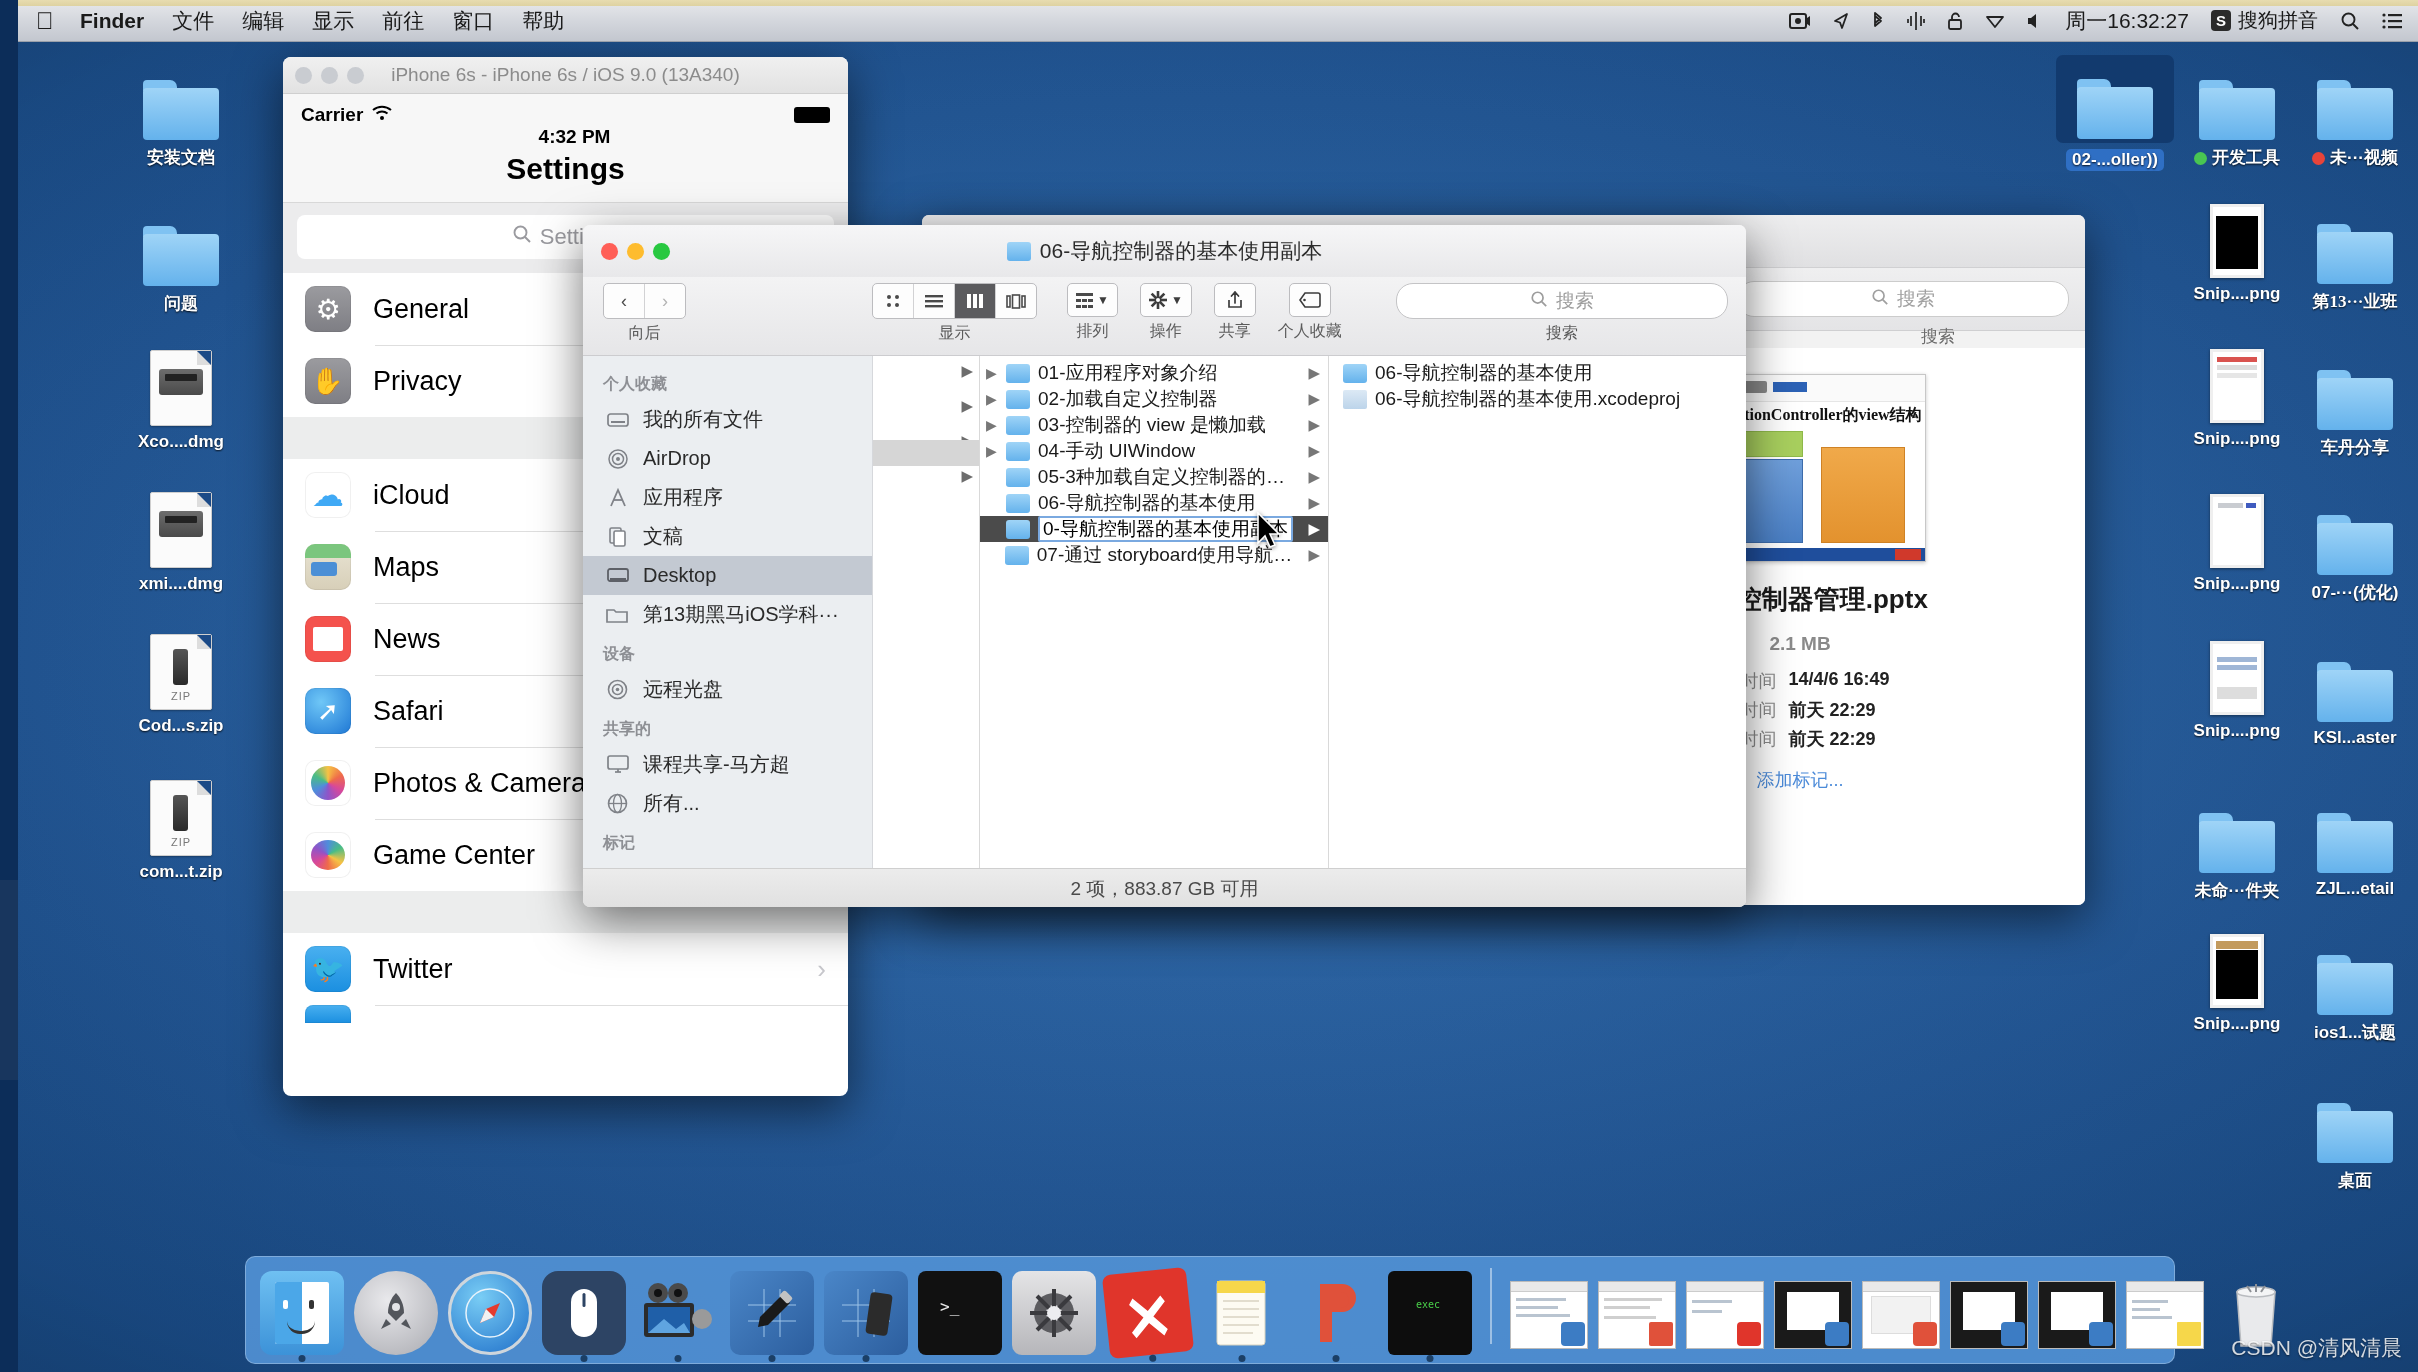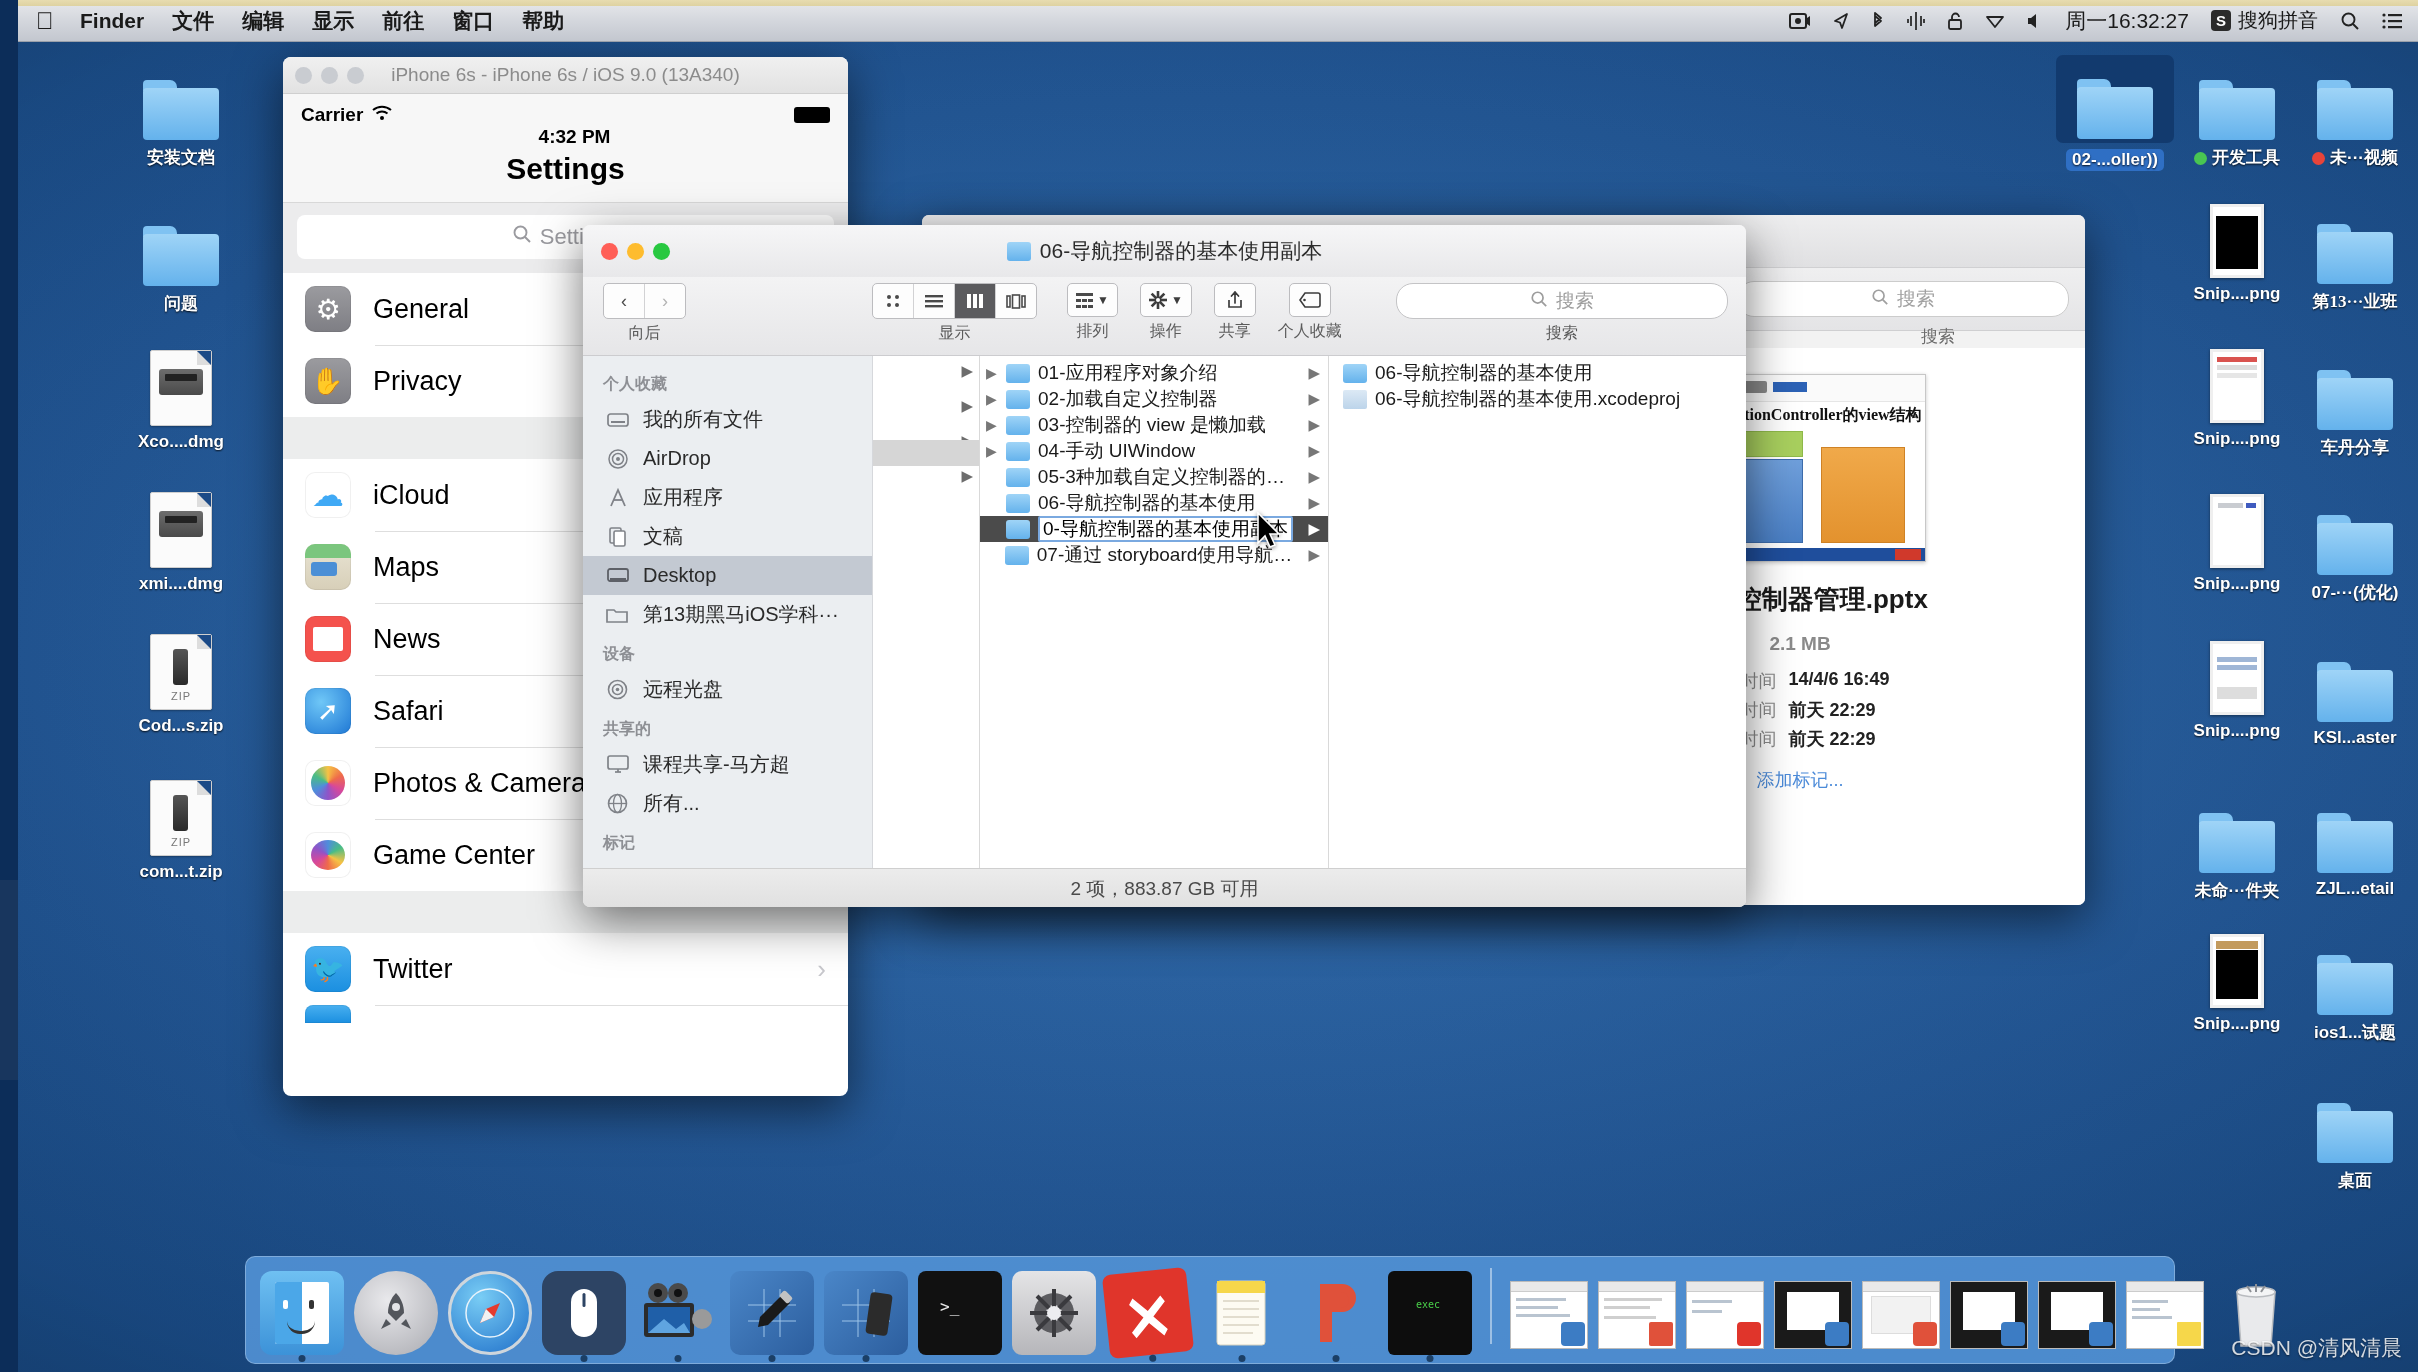--- a/index.html
+++ b/index.html
@@ -37,7 +37,7 @@
   }
   .menubar-top-accent{position:absolute;left:18px;top:0;right:0;height:6px;background:linear-gradient(to bottom,#e7dcb0,#ded2a1);z-index:51;}
   .mb-apple{font-size:24px;margin-right:26px;line-height:1;color:#1a1a1a;}
-  .mb-item{margin-right:28px;white-space:nowrap;font-weight:700;}
+  .mb-item{margin-right:28px;white-space:nowrap;font-weight:400;}
   .mb-item.bold{font-weight:bold;}
   .mb-right{margin-left:auto;display:flex;align-items:center;gap:22px;font-size:20px;}
   .mb-ico{display:inline-flex;align-items:center;justify-content:center;line-height:1;}

